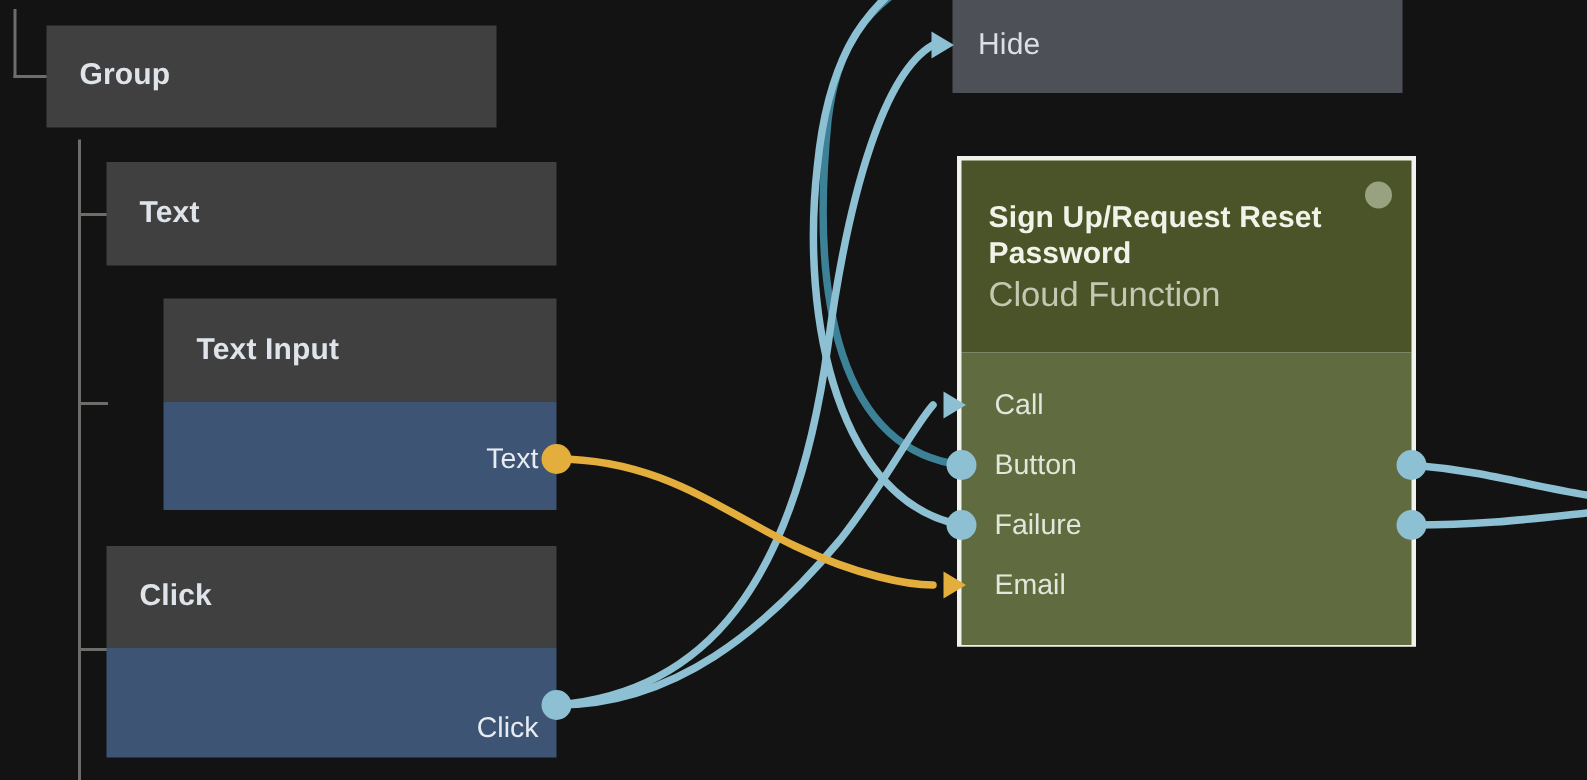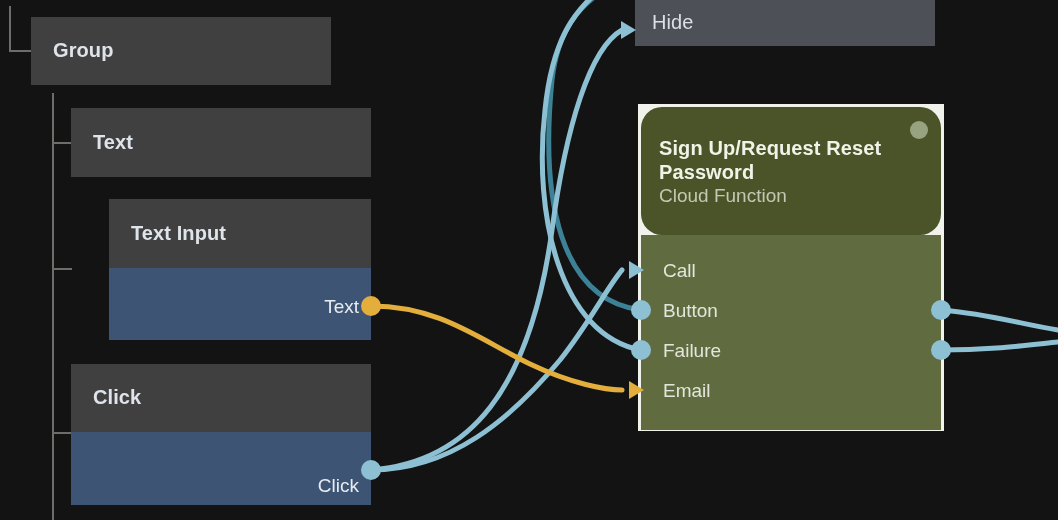--- a/index.html
+++ b/index.html
@@ -209,7 +209,7 @@
   <div class="dot blue" style="left:361px; top:460px; width:20px; height:20px;"></div>
 
   <div class="node grey" style="left:635px; top:0px; width:300px; height:62px;">
-    <div class="node-header" style="height:46px; padding:0 0 0 17px;">
+    <div class="node-header" style="height:62px; padding:0 0 0 17px;">
       <span class="node-title">Hide</span>
     </div>
   </div>

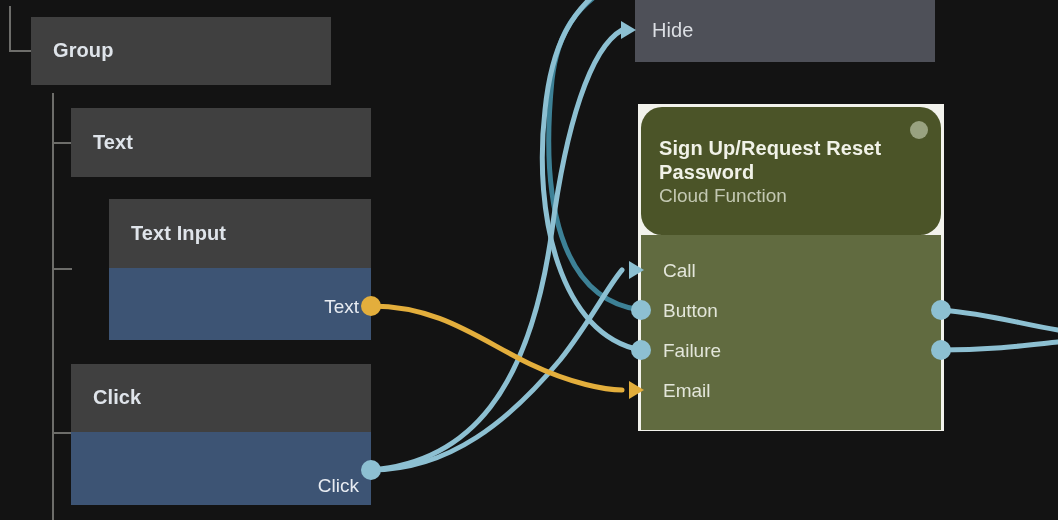--- a/index.html
+++ b/index.html
@@ -76,7 +76,7 @@
     border: 3px solid #f2f2ec;
     background: #f2f2ec;
   }
-  .node.green .node-header { background: #4b5428; padding: 14px 18px 12px 18px; border-radius: 21px; }
+  .node.green .node-header { background: #4b5428; padding: 14px 18px 12px 18px; }
   .node.green .node-body   { background: #616b40; }
   .node.green .node-title  { color: #f1f2e8; font-size: 20px; font-weight: bold; }
   .node.green .node-subtitle {

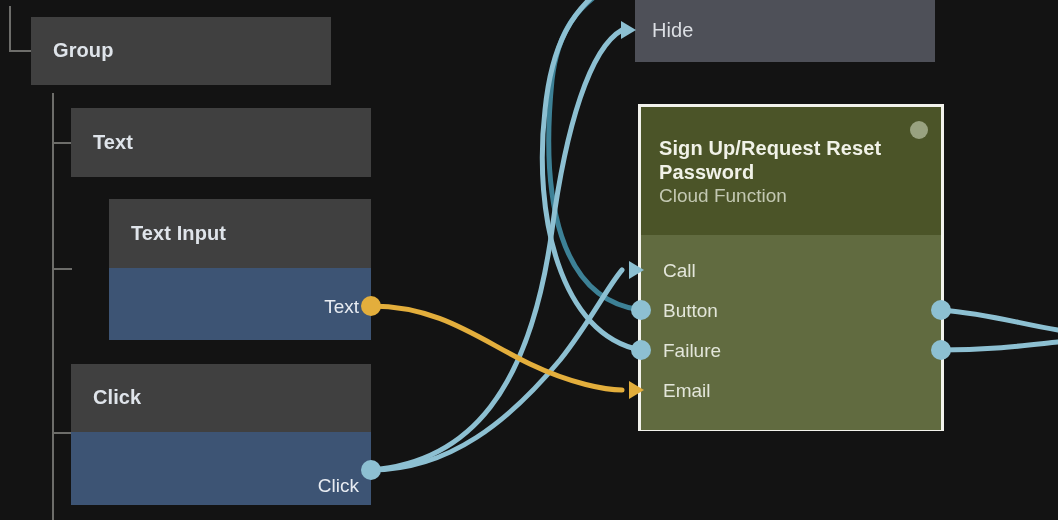--- a/index.html
+++ b/index.html
@@ -81,7 +81,7 @@
   .node.green .node-title  { color: #f1f2e8; font-size: 20px; font-weight: bold; }
   .node.green .node-subtitle {
     color: #c3c8b2;
-    font-size: 19px;
+    font-size: 23px;
     font-weight: normal;
     margin-top: 1px;
   }

